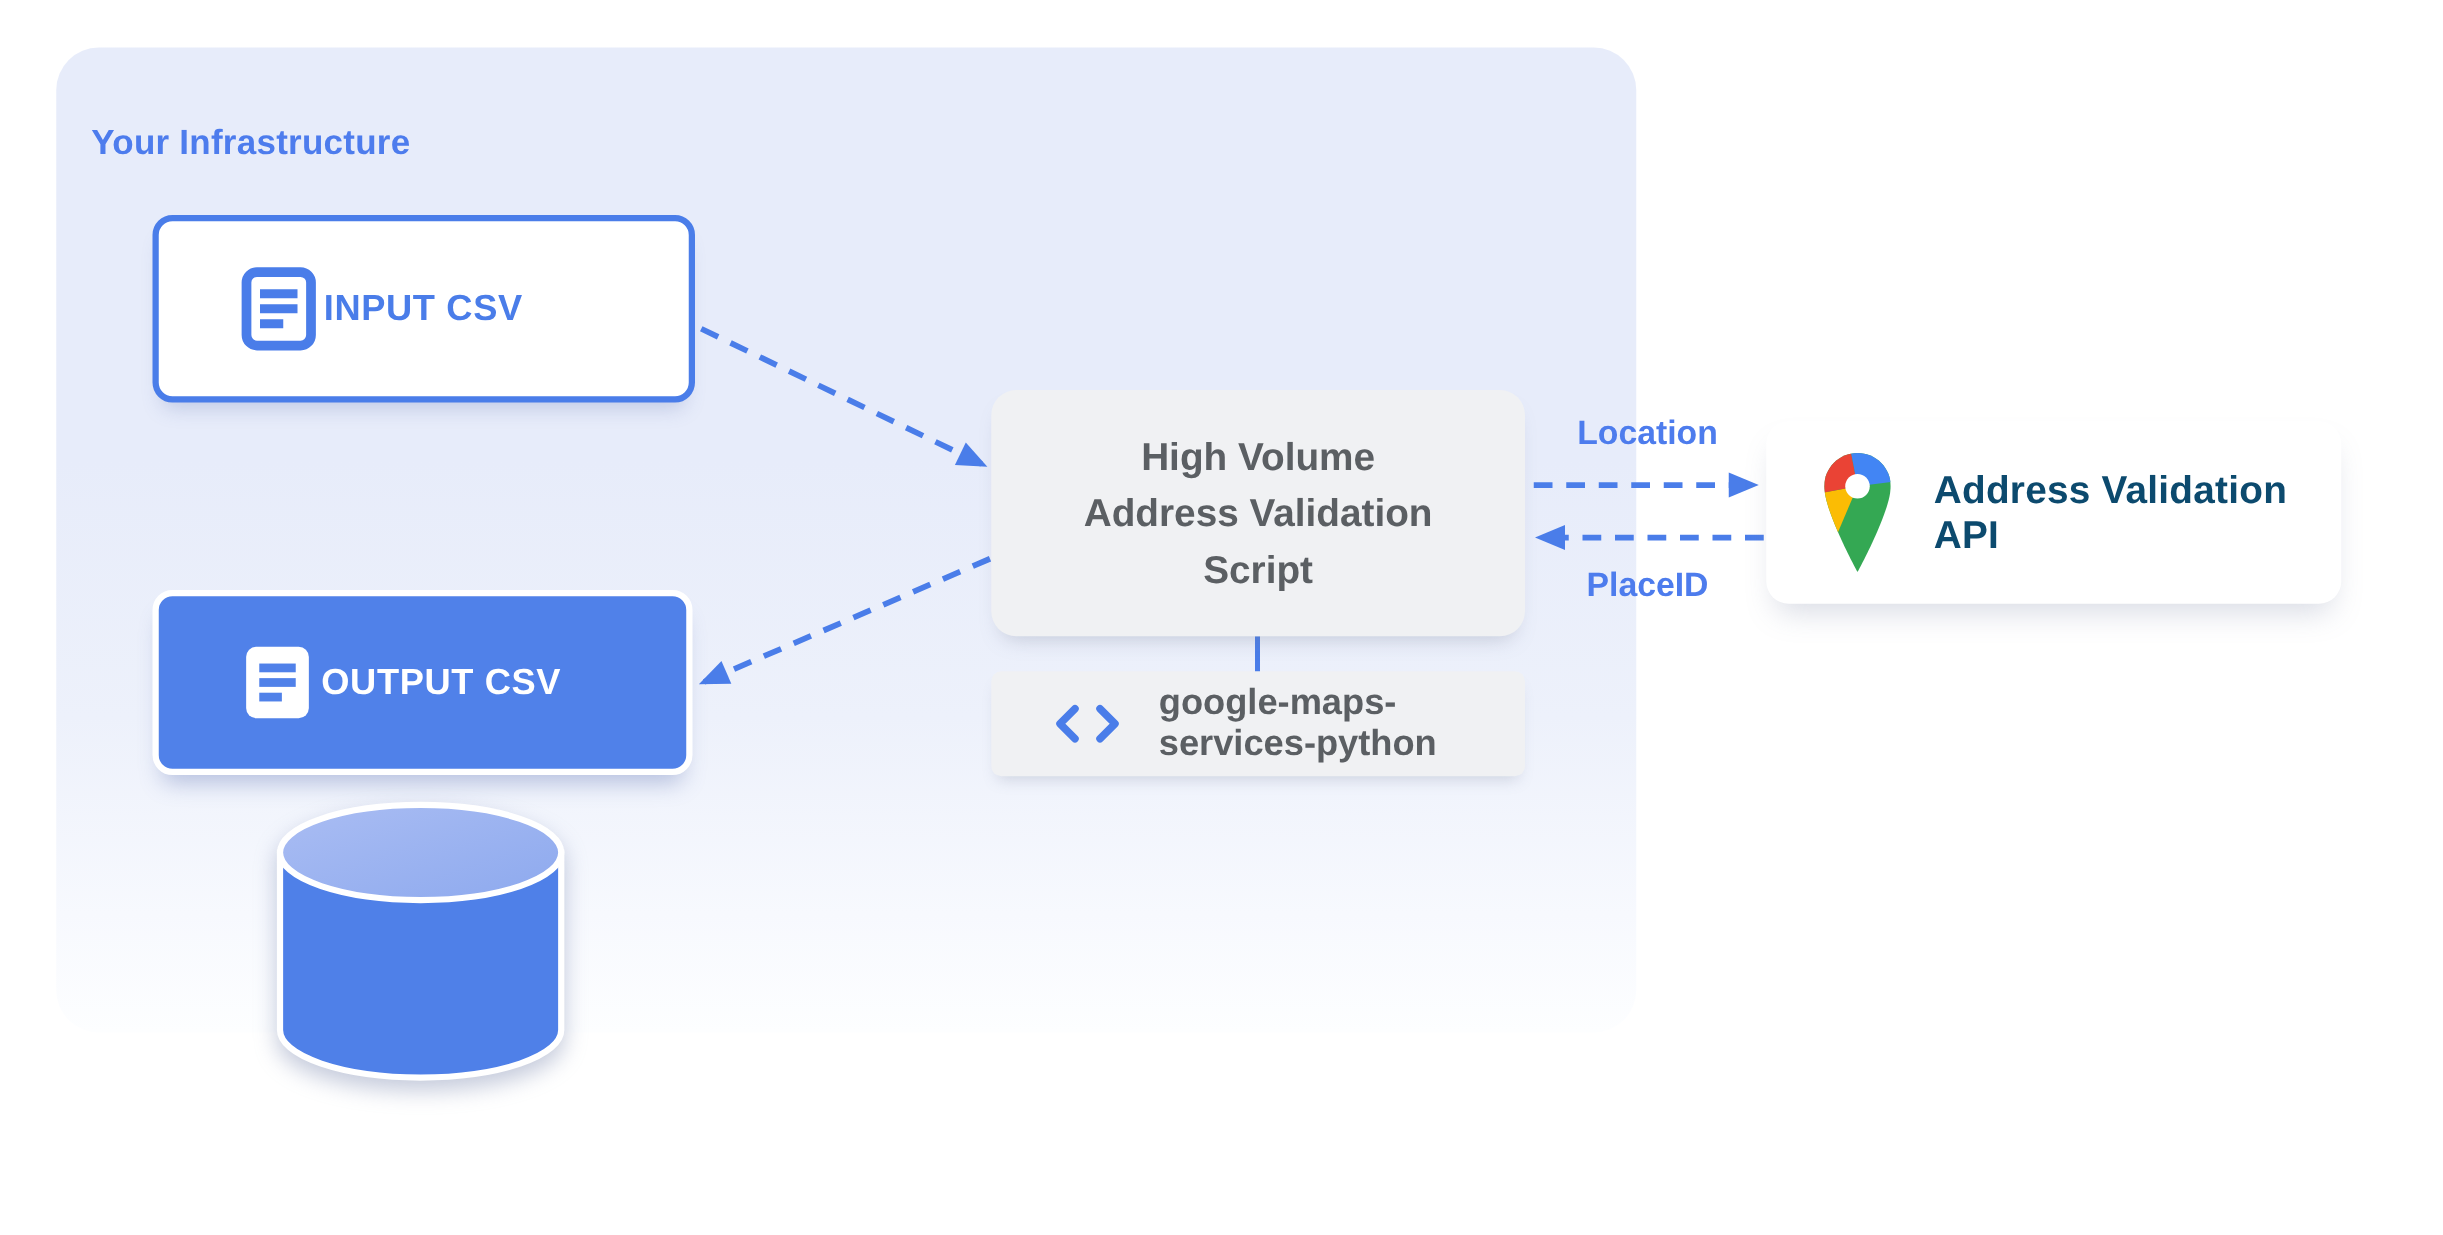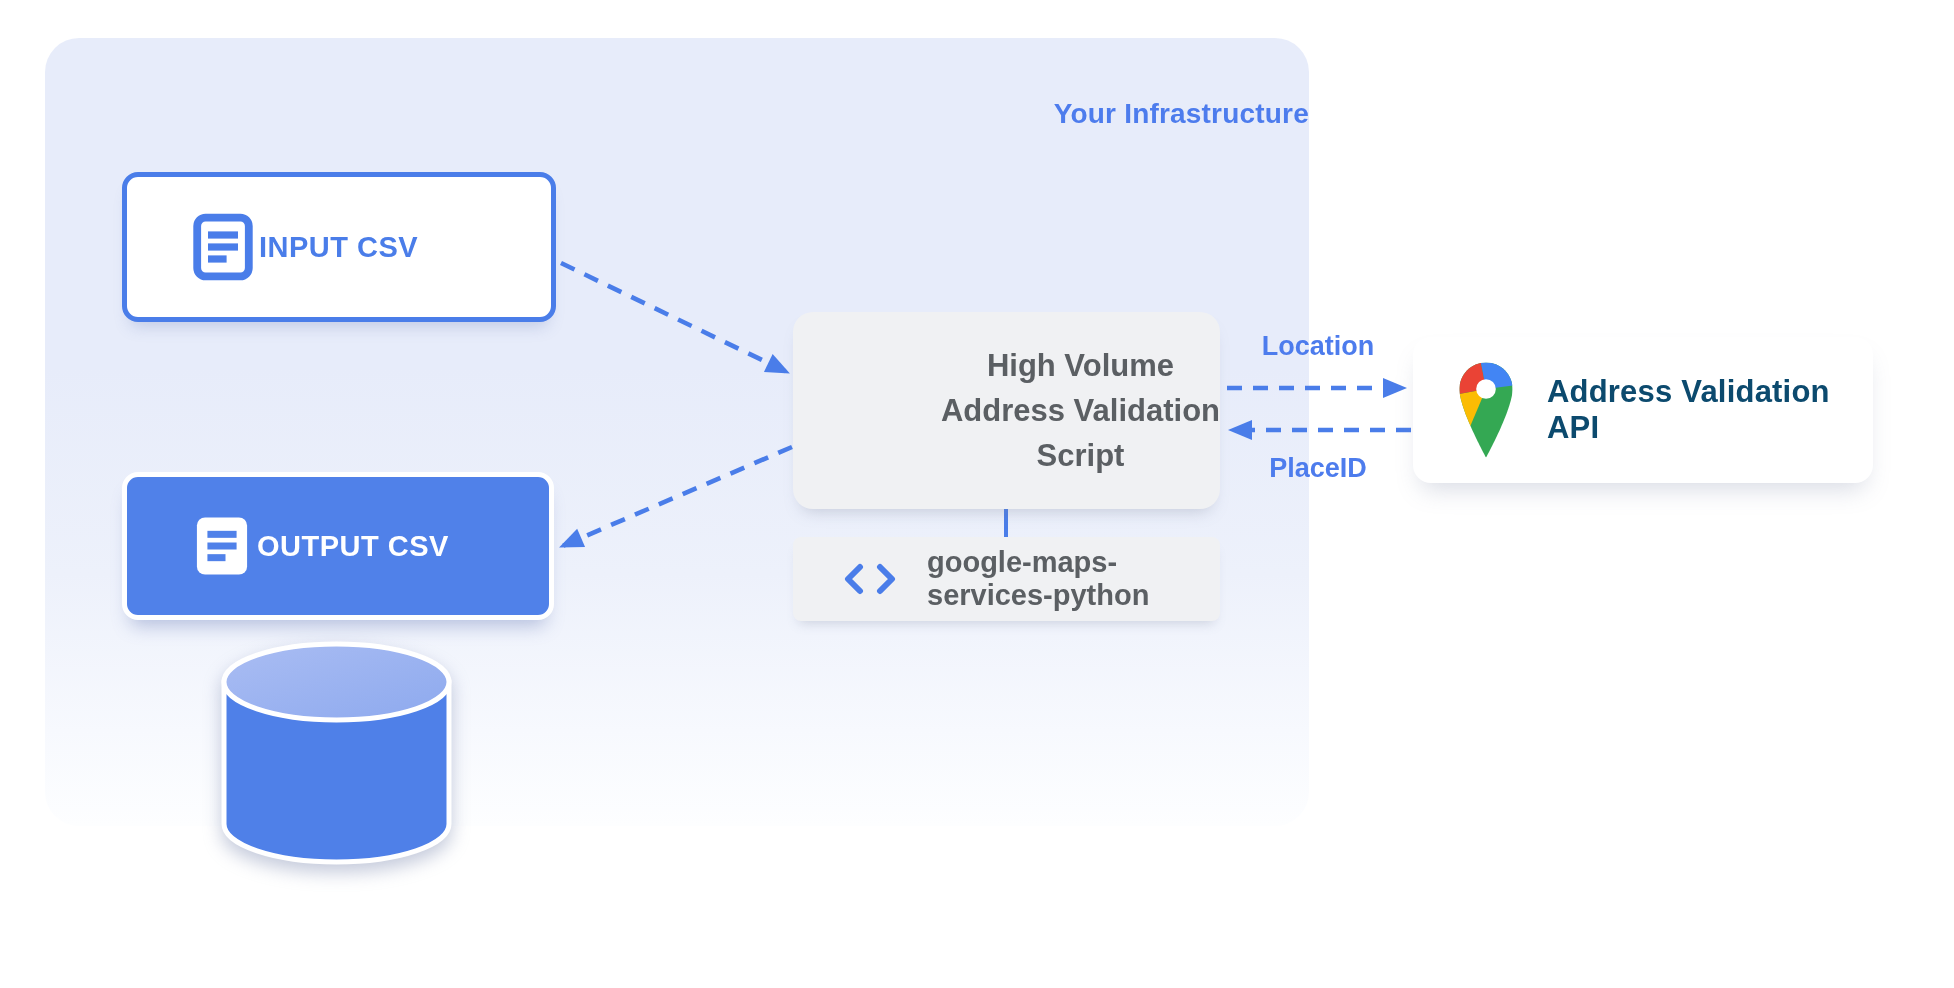--- a/index.html
+++ b/index.html
@@ -19,7 +19,7 @@
   }
   .infra-title {
     position: absolute; left: 0; top: 60px; width: 100%;
-    text-align: right; padding-left: 28px;
+    text-align: left; padding-left: 28px;
     font-size: 28px; font-weight: 700; color: #4d7ced; letter-spacing: .2px;
   }
 

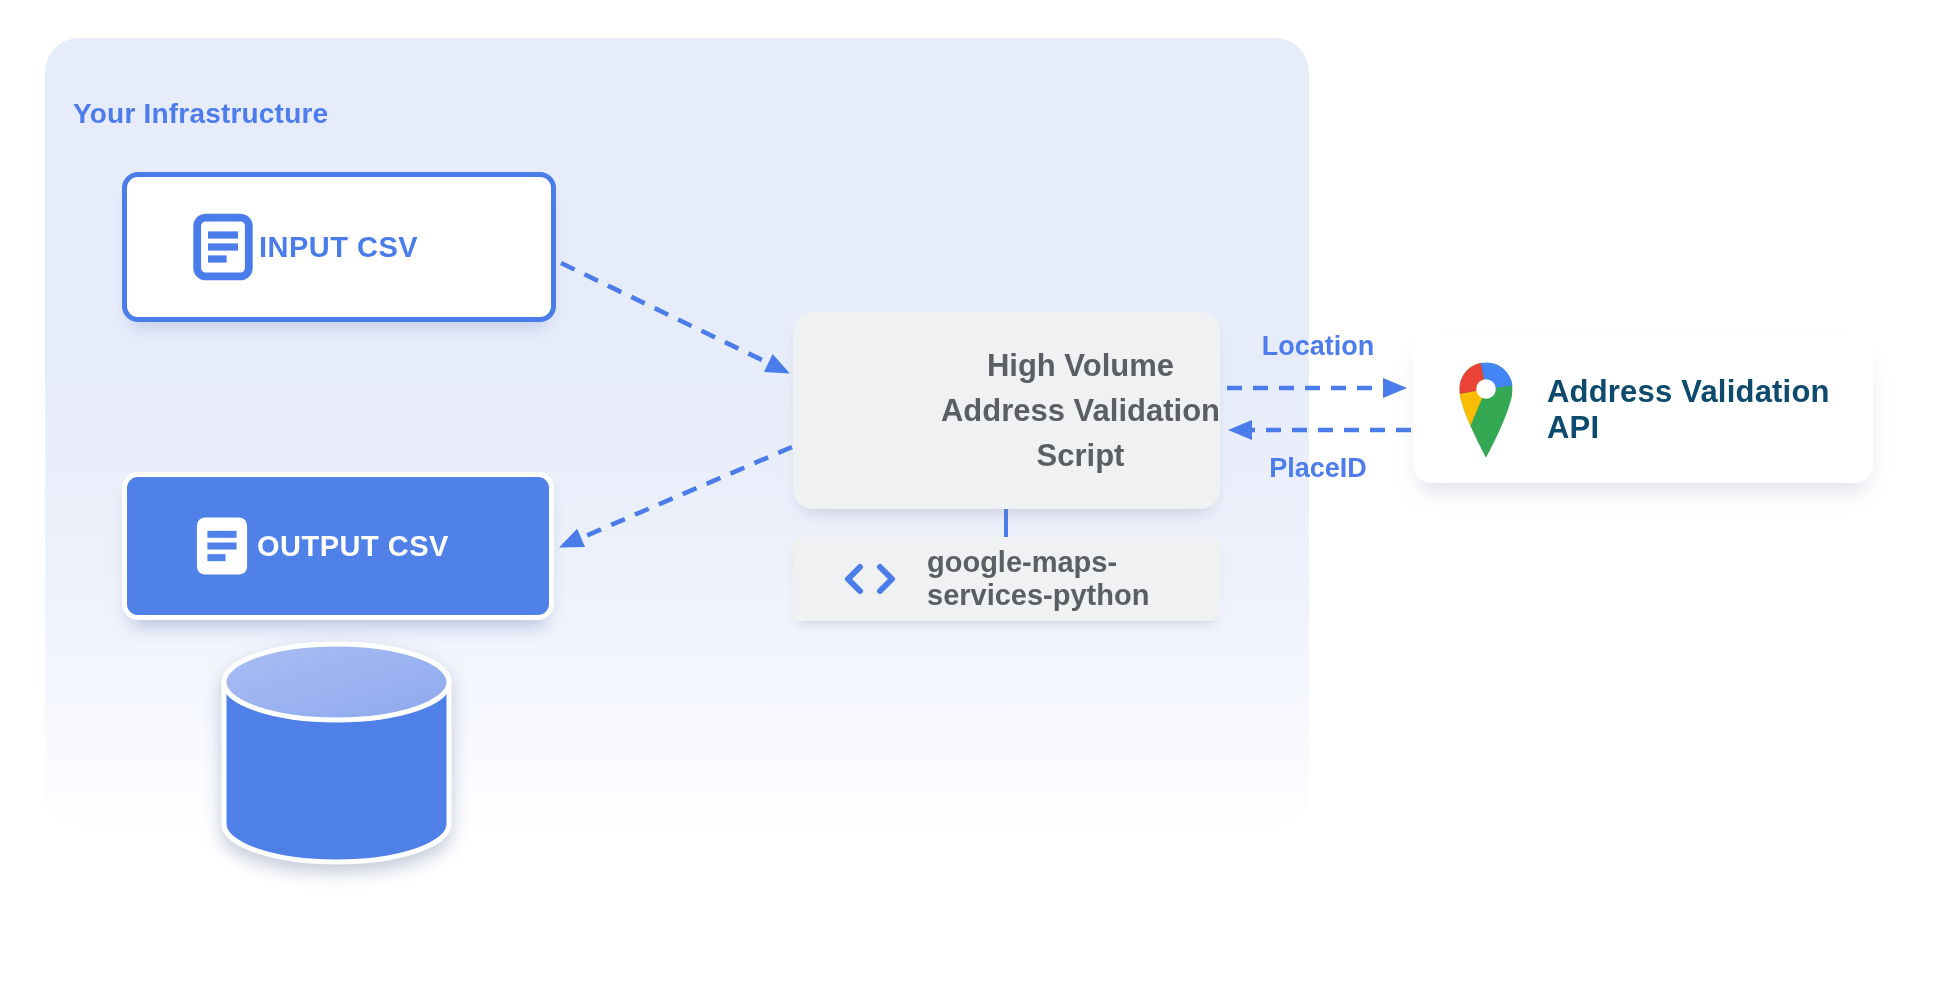--- a/index.html
+++ b/index.html
@@ -51,7 +51,7 @@
   .script-box {
     left: 793px; top: 312px; width: 427px; height: 197px;
     background: #f0f1f3; border-radius: 20px;
-    justify-content: flex-end;
+    justify-content: center;
     box-shadow: 0 10px 16px -8px rgba(120,130,155,.35);
   }
   .script-text {

